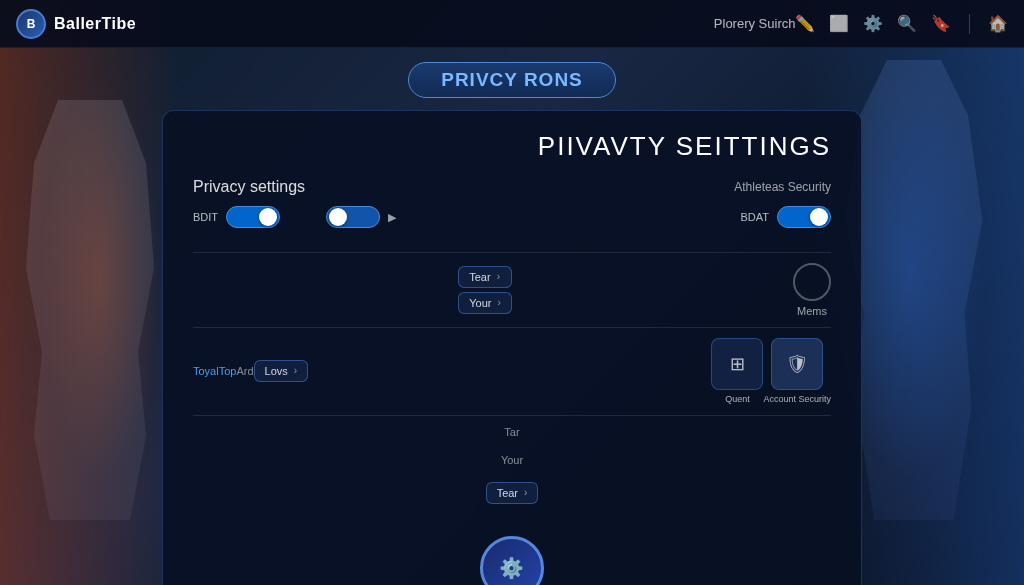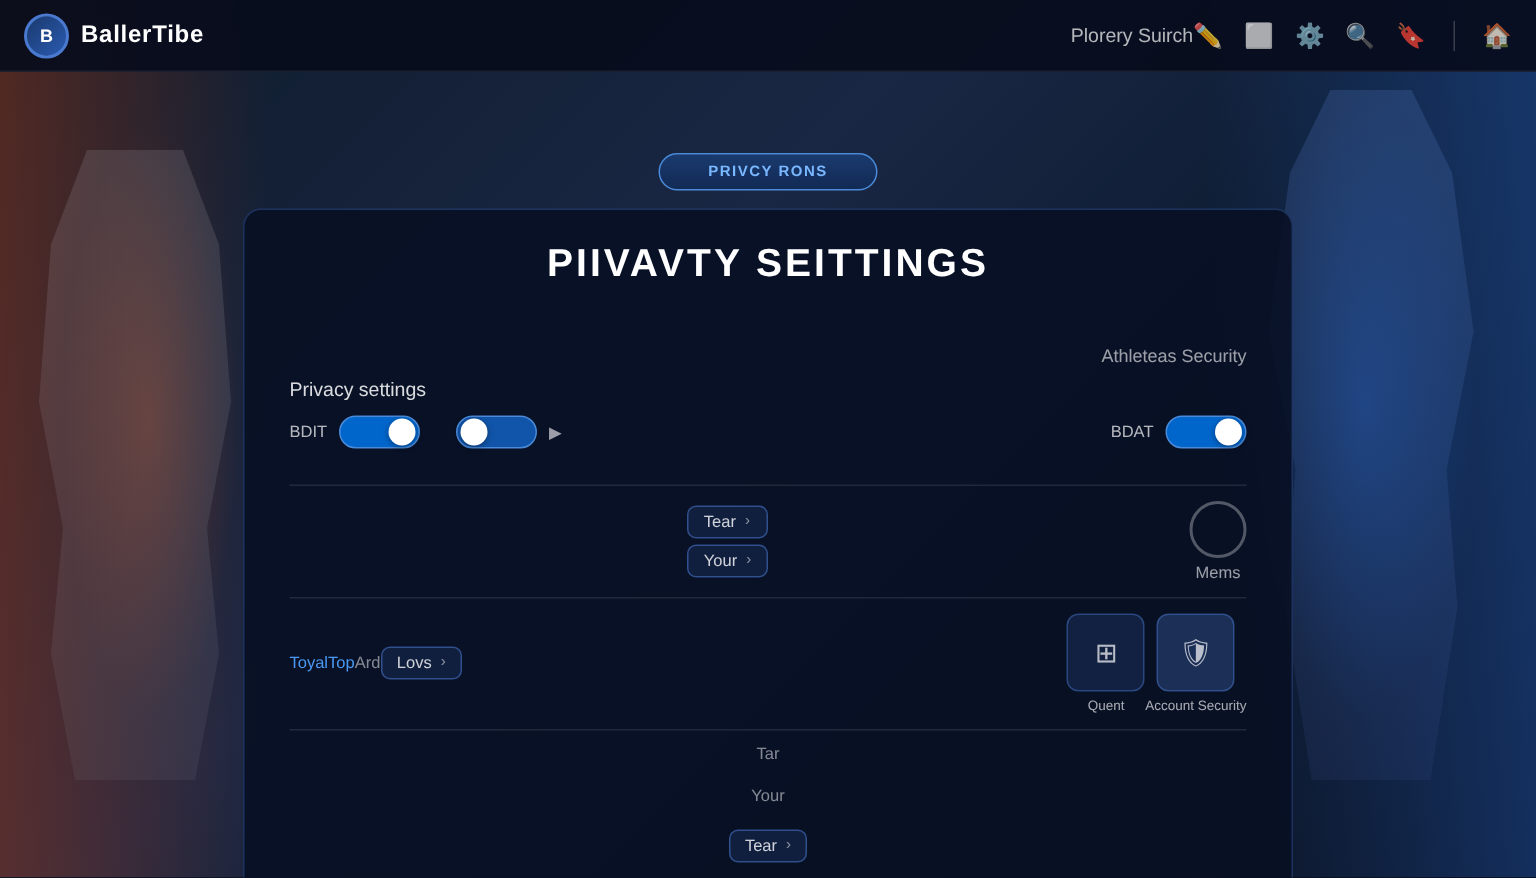--- a/index.html
+++ b/index.html
@@ -148,13 +148,12 @@
       border-radius: 20px;
       padding: 6px 32px;
       color: #7ab8ff;
-      font-size: 10px;
+      font-size: 19px;
       font-weight: 600;
       letter-spacing: 1px;
       text-transform: uppercase;
       cursor: pointer;
       margin-bottom: 12px;
-      margin-top: 40px;
     }
 
     

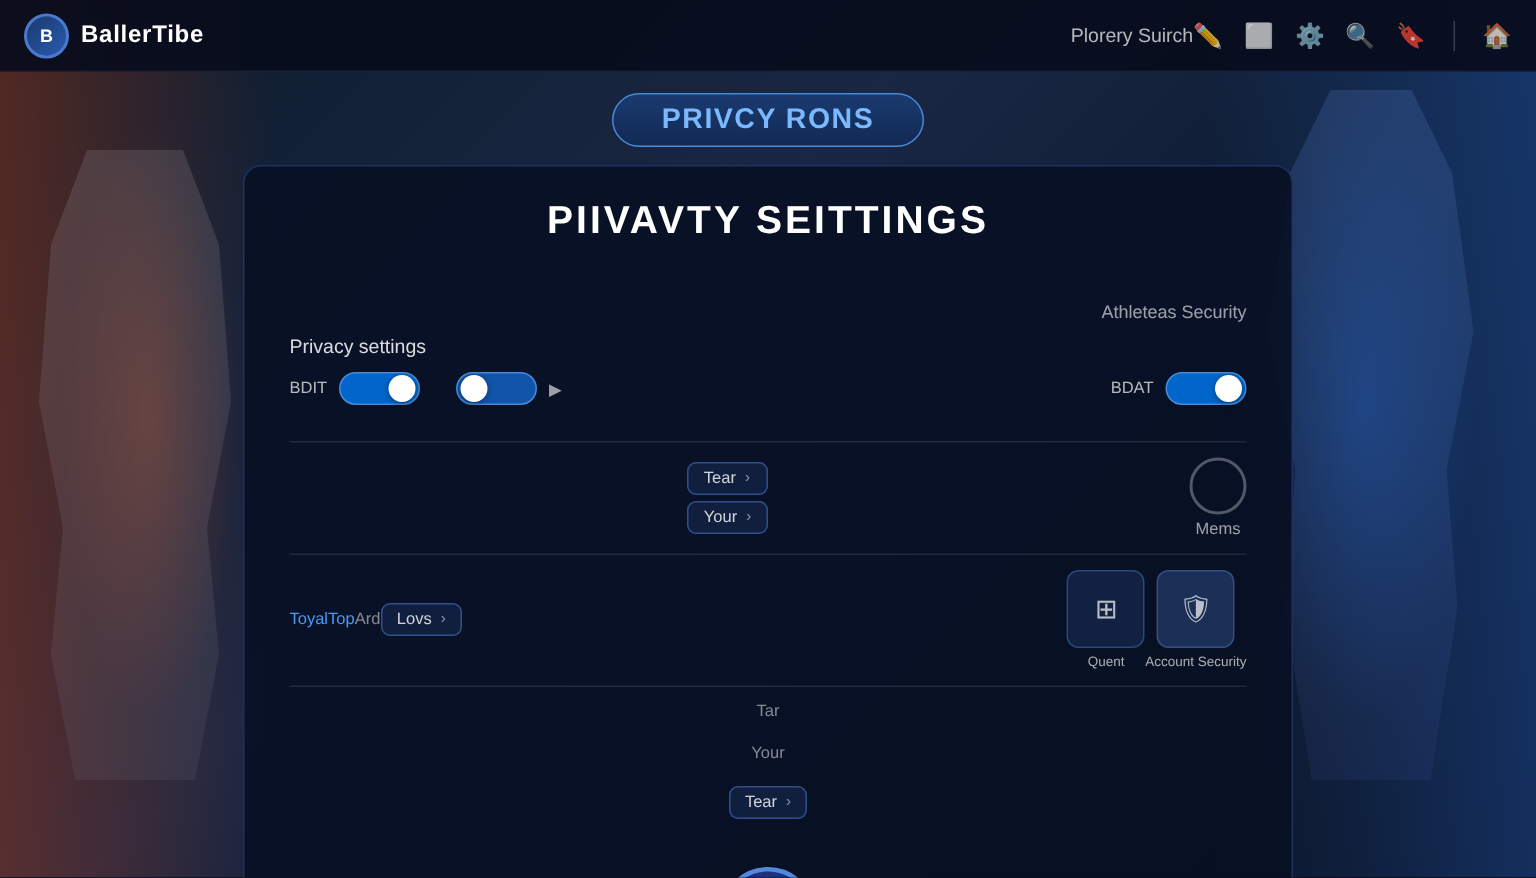--- a/index.html
+++ b/index.html
@@ -166,9 +166,9 @@
     }
 
     .panel-title {
-      text-align: center;
+      text-align: right;
       font-size: 26px;
-      font-weight: 700;
+      font-weight: 400;
       color: white;
       letter-spacing: 2px;
       text-transform: uppercase;

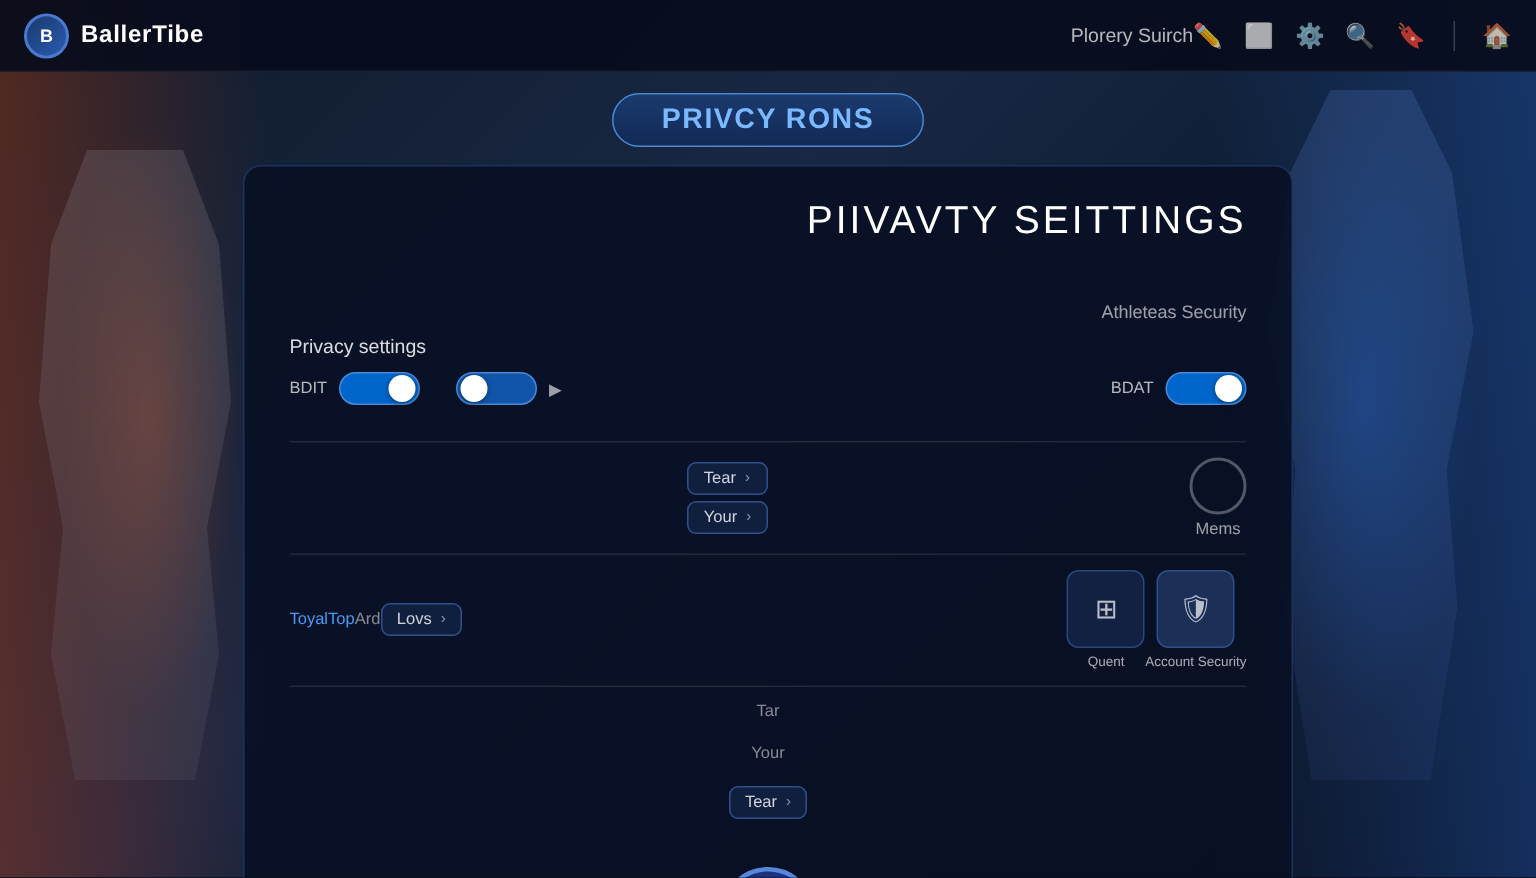--- a/index.html
+++ b/index.html
@@ -185,8 +185,7 @@
 
     .section-label {
       color: rgba(255,255,255,0.85);
-      font-size: 13px;
-      margin-top: 45px;
+      font-size: 16px;
     }
 
     .section-label-right {

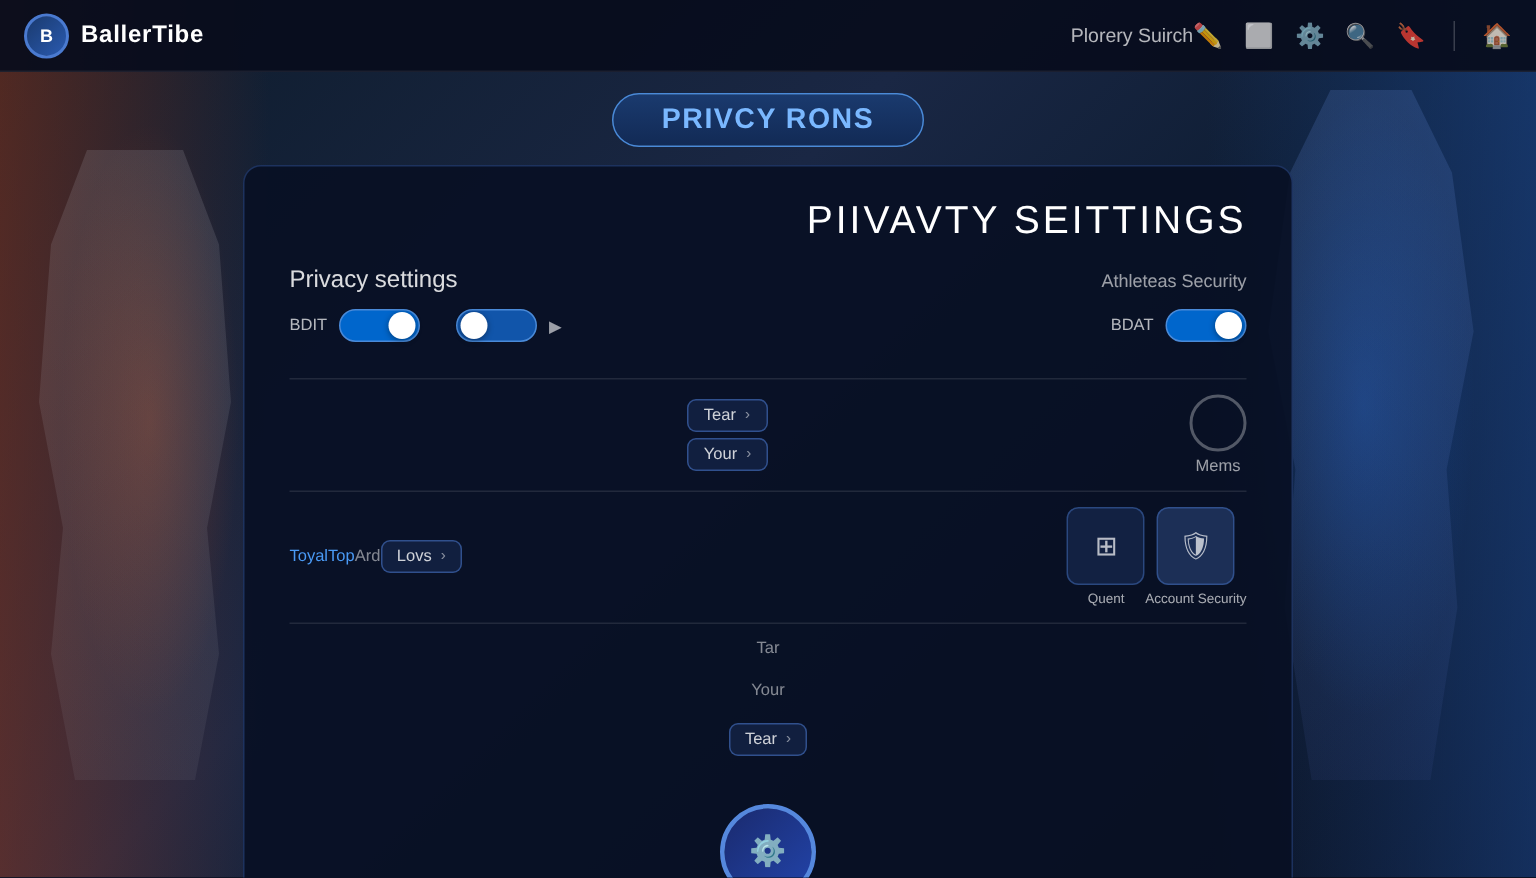--- a/index.html
+++ b/index.html
@@ -196,7 +196,7 @@
     .toggles-row {
       display: flex;
       align-items: center;
-      gap: 24px;
+      gap: 46px;
       margin-bottom: 14px;
     }
 

